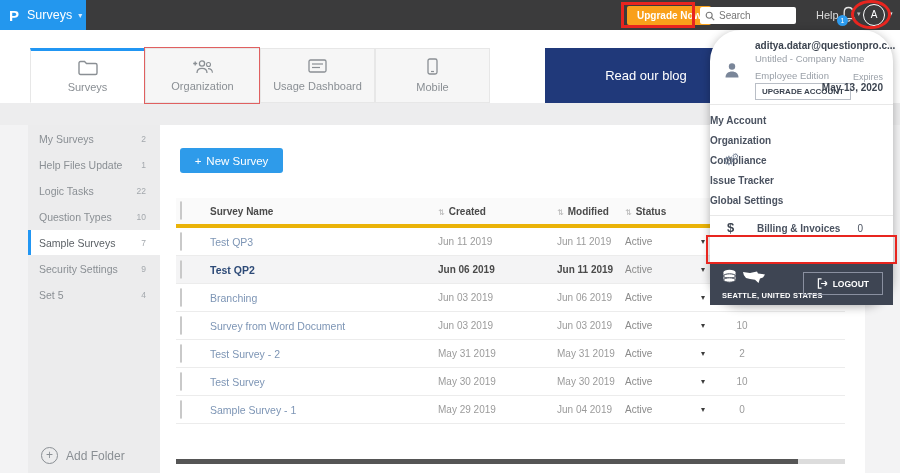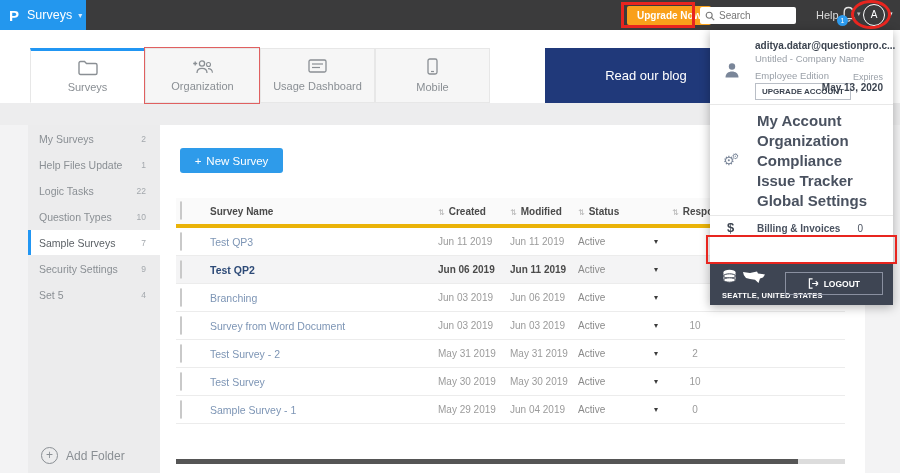--- a/index.html
+++ b/index.html
@@ -69,7 +69,7 @@
   .hscroll-thumb { width:622px; height:5px; background:#555; cursor:pointer; }
 
   
-  .dropdown { position:absolute; left:710px; top:30px; width:183px; height:275px; background:#fff; box-shadow:0 2px 10px rgba(0,0,0,.3); z-index:50; }
+  .dropdown { position:absolute; left:710px; top:30px; width:183px; height:275px; background:#fff; box-shadow:0 2px 10px rgba(0,0,0,.3); z-index:50;border-radius:31px; }
   .dd-user { position:relative; height:74px; }
   .person-icon { position:absolute; left:14px; top:32px; }
   .dd-email { position:absolute; left:45px; top:10px; font-size:10px; font-weight:bold; color:#3c4450; }

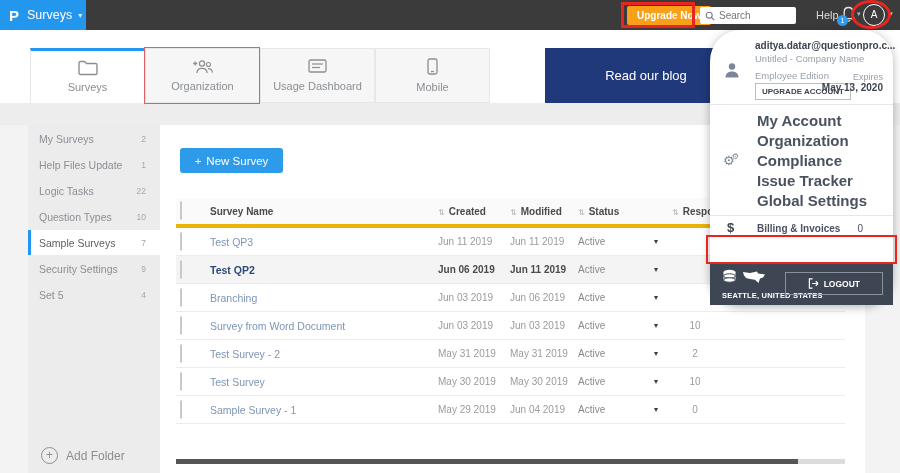--- a/index.html
+++ b/index.html
@@ -80,7 +80,7 @@
   .dd-expires-date { position:absolute; right:10px; top:52px; font-size:10px; font-weight:bold; color:#3c4450; }
   .dd-div { border-top:1px solid #e8e8e8; }
   .dd-menu { position:relative; padding:6px 0 4px 0; }
-  .dd-menu-item { height:20px; line-height:20px; padding-left:47px; font-size:15px; font-weight:bold; color:#4a5260; cursor:pointer; }
+  .dd-menu-item { height:20px; line-height:20px; font-size:10px; font-weight:bold; color:#4a5260; cursor:pointer; }
   .gears-icon { position:absolute; left:13px; top:48px; color:#7a8699; font-size:13px; }
   .gears-icon .g2 { font-size:8px; position:relative; top:-6px; left:-3px; }
   .dd-row { position:relative; height:26px; cursor:pointer; }

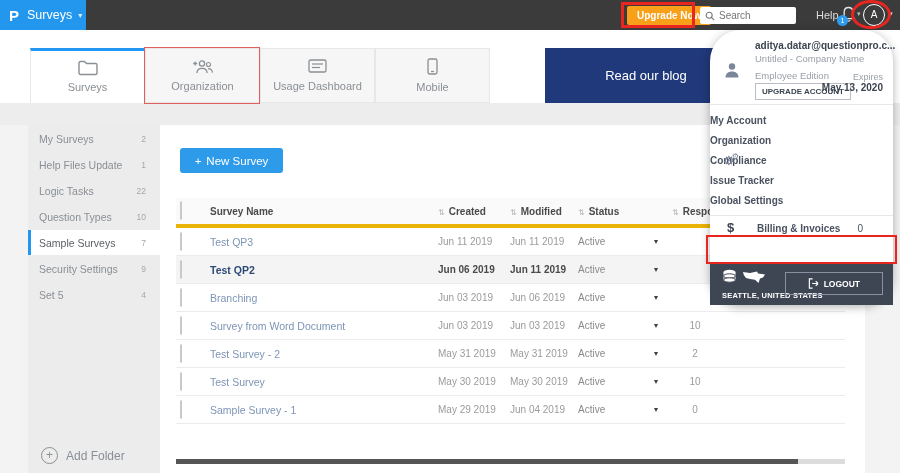--- a/index.html
+++ b/index.html
@@ -55,7 +55,7 @@
   .cb { width:13px; height:13px; border:1px solid #c9c9c9; border-radius:2px; background:#fff; cursor:pointer; }
   .c-name { width:228px; font-size:10.5px; color:#7d95b5; cursor:pointer; }
   .c-created { width:72px; font-size:10px; color:#9b9b9b; }
-  .c-modified { width:68px; font-size:10px; color:#9b9b9b; }
+  .c-modified { width:68px; font-size:10px; color:#9b9b9b;margin-left:47px; }
   .c-status { width:62px; font-size:10px; color:#8a8a8a; }
   .c-caret { width:32px; text-align:center; font-size:8px; color:#3c3c3c; cursor:pointer; }
   .c-resp { width:46px; text-align:center; font-size:10px; color:#9b9b9b; }

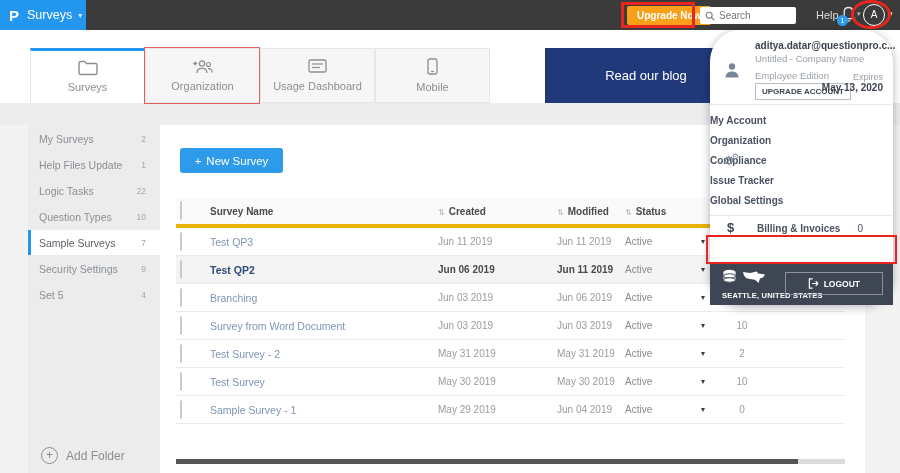--- a/index.html
+++ b/index.html
@@ -94,7 +94,7 @@
   .db-icon { position:absolute; left:12px; top:6px; }
   .map-icon { position:absolute; left:32px; top:7px; }
   .dd-location { position:absolute; left:12px; bottom:5px; color:#fff; font-size:7.5px; font-weight:bold; letter-spacing:.2px; }
-  .logout-btn { position:absolute; right:10px; top:9px; height:23px; background:transparent; border:1px solid #8a90a0; color:#fff; font-size:8.5px; font-weight:bold; padding:0 22px; cursor:pointer; display:flex; align-items:center; gap:5px; }
+  .logout-btn { position:absolute; right:10px; top:9px; height:23px; background:transparent; border:1px solid #8a90a0; color:#fff; font-size:8.5px; font-weight:bold; padding:0 13px; cursor:pointer; display:flex; align-items:center; gap:5px; }
 
   
   .anno { position:absolute; z-index:100; pointer-events:none; }

